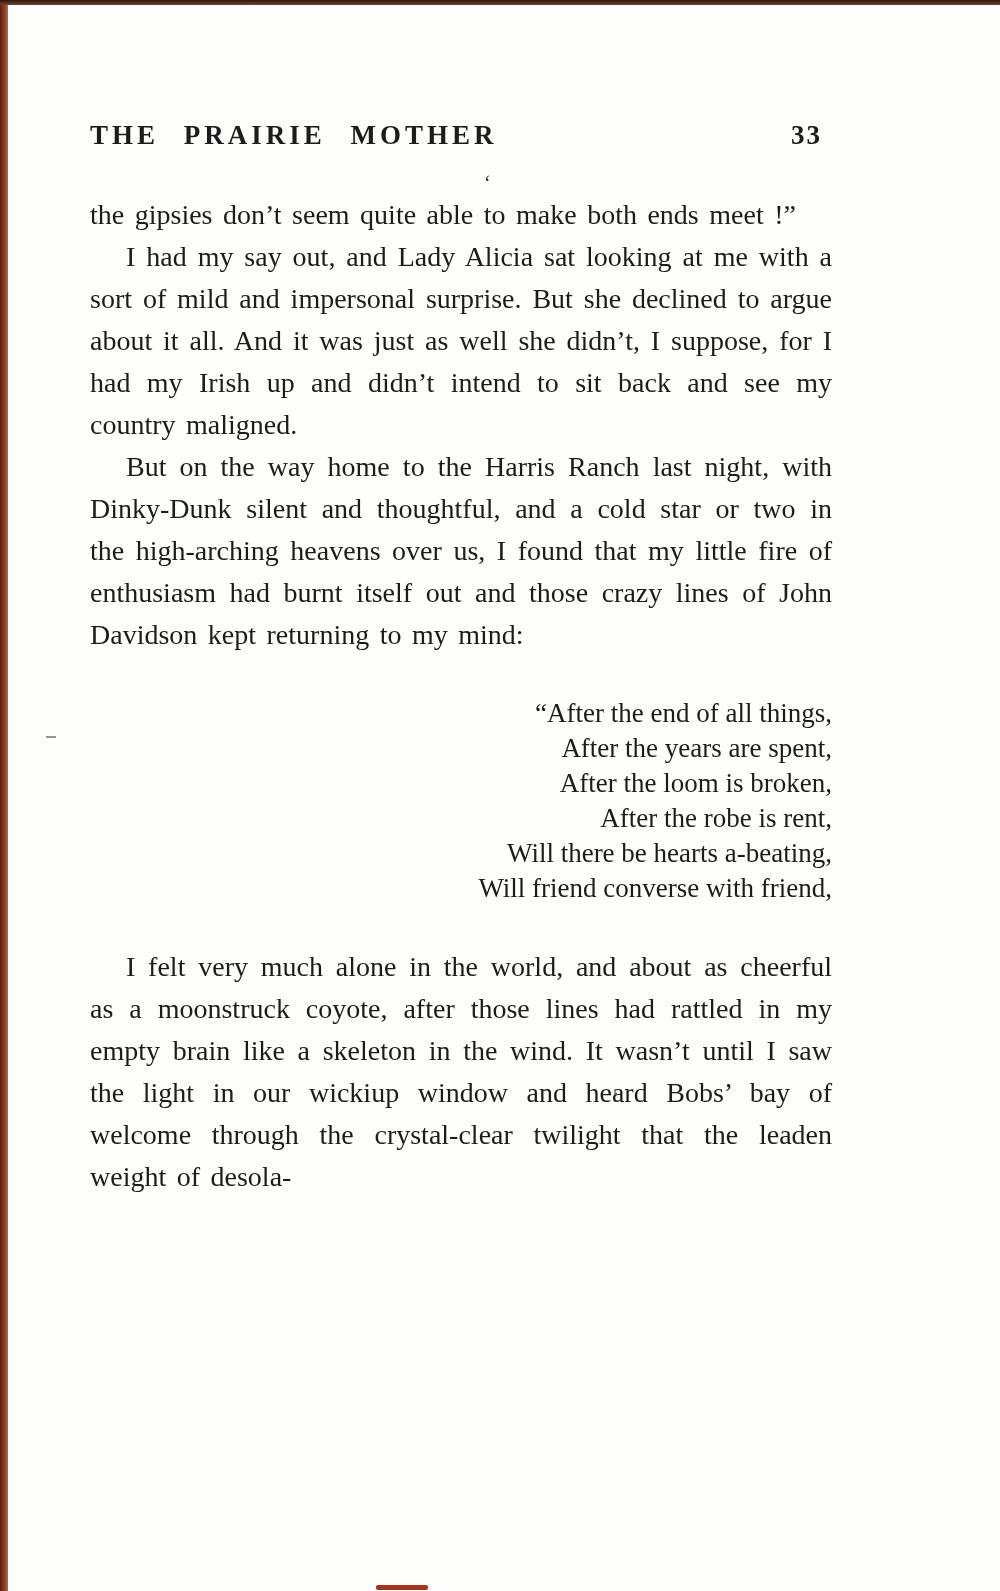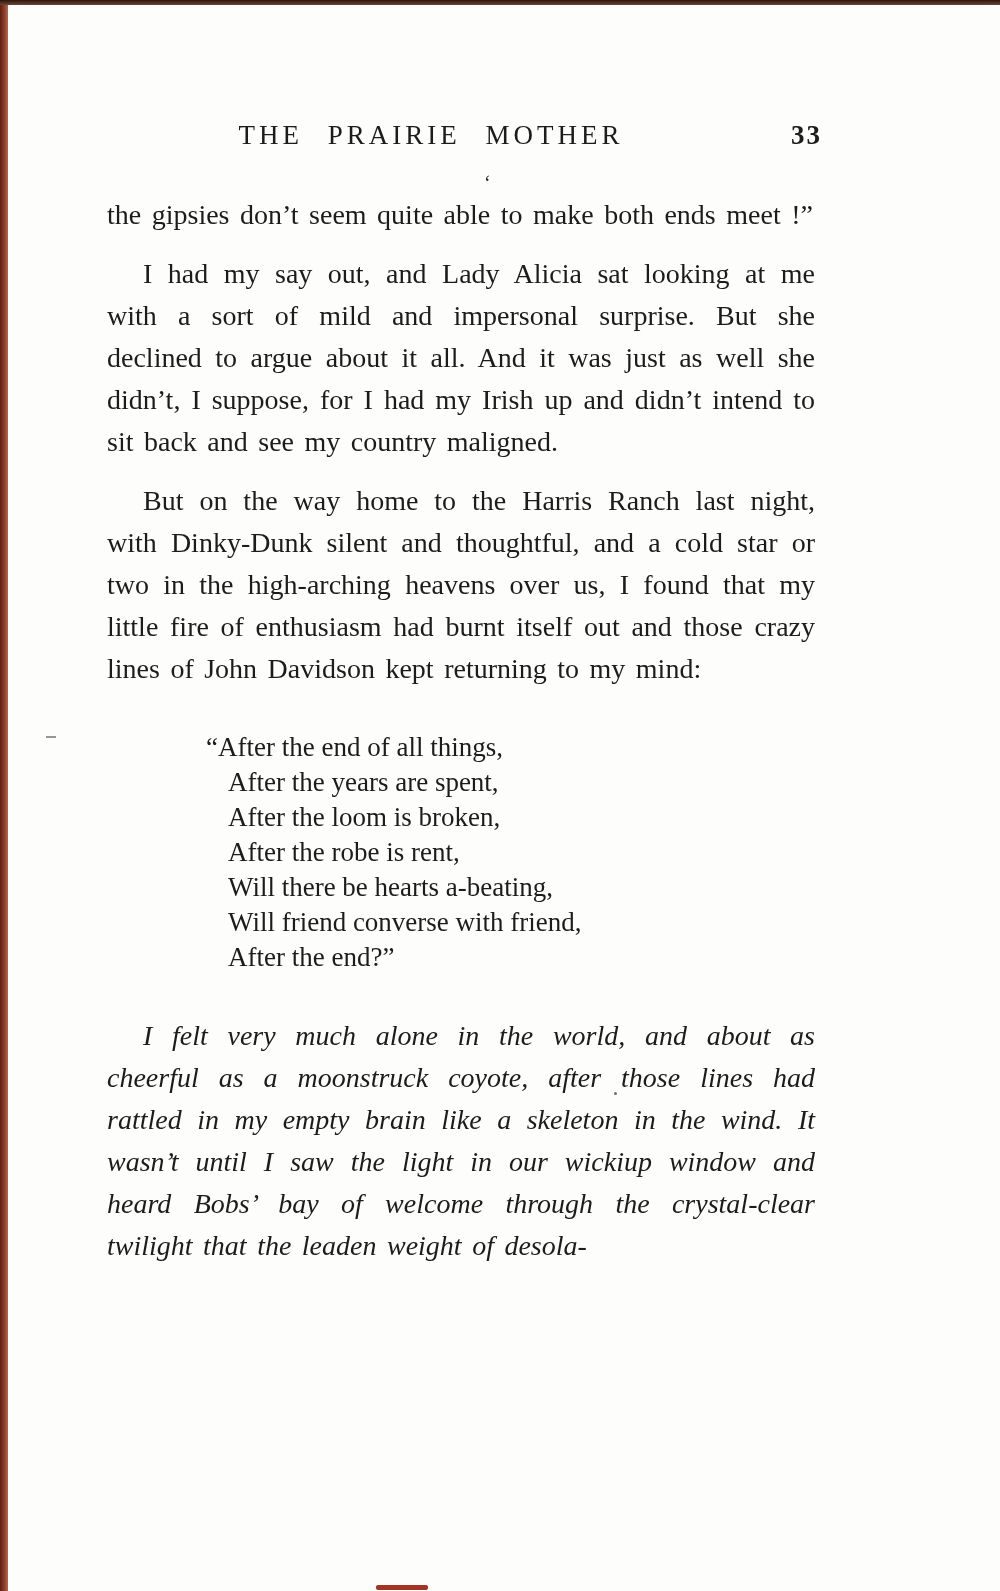--- a/index.html
+++ b/index.html
@@ -48,9 +48,8 @@
   }
   .header-title {
     position: absolute; left: 0; right: 60px;
-    text-align: center;
     font-size: 27px;
-    font-weight: normal;
+    font-weight: bold;
     letter-spacing: 4px;
     word-spacing: 14px;
     white-space: nowrap;

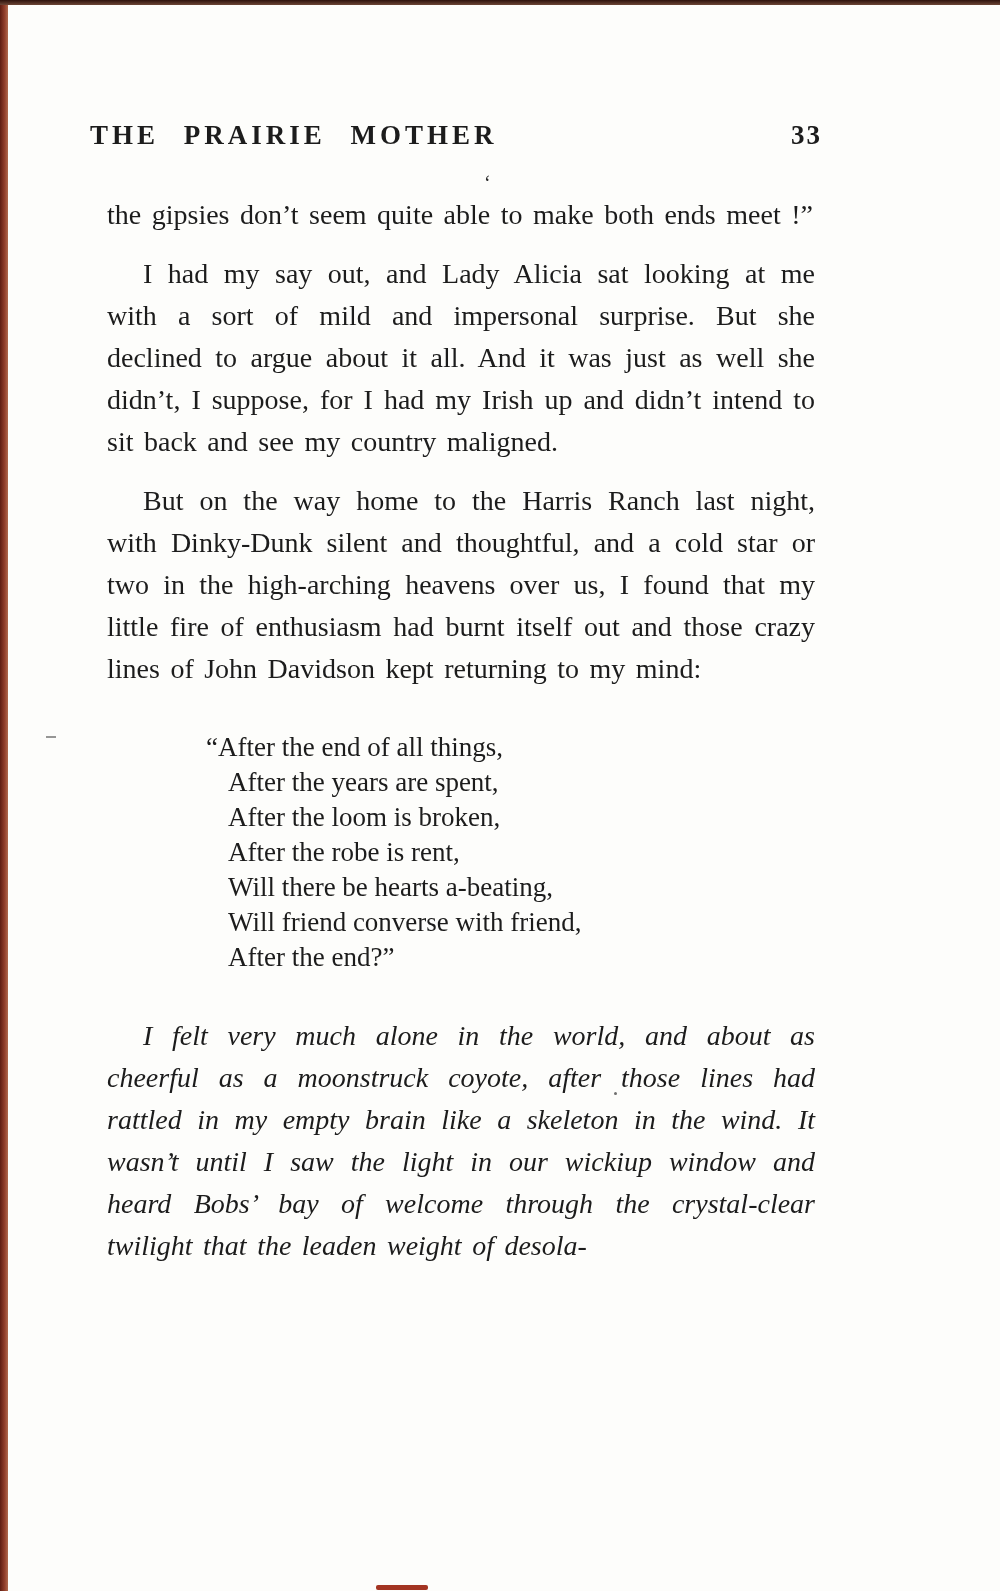--- a/index.html
+++ b/index.html
@@ -62,7 +62,7 @@
   }
 
   .para {
-    margin: 17px;
+    margin: 0;
     font-size: 28px;
     line-height: 42px;
     text-align: justify;

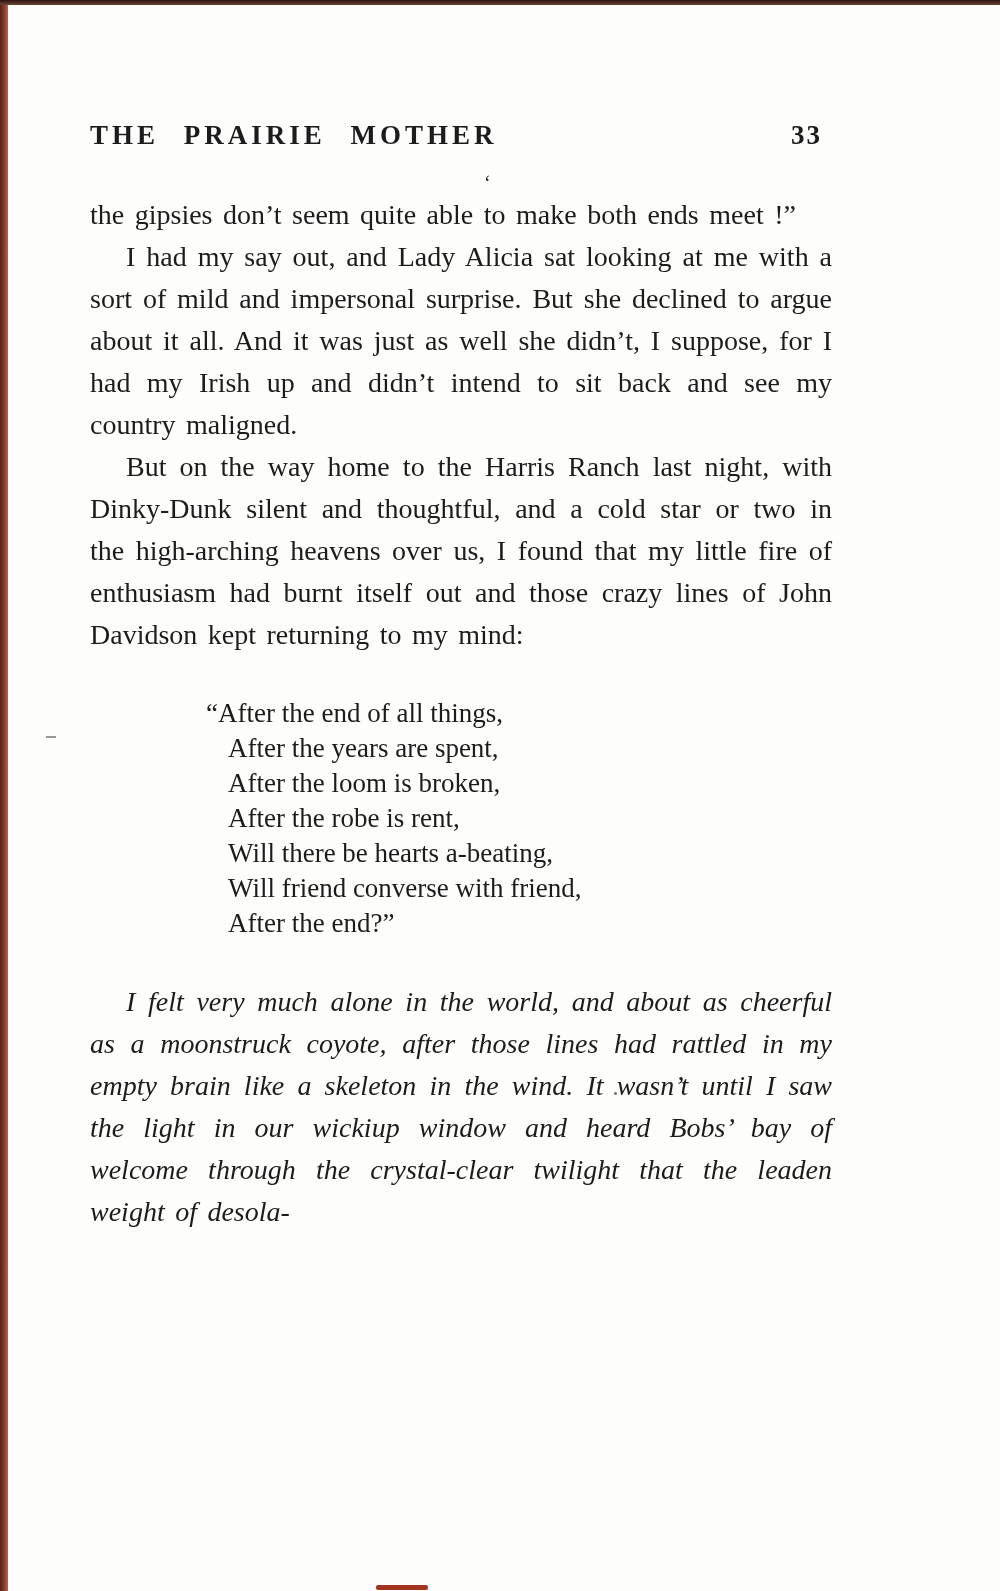--- a/index.html
+++ b/index.html
@@ -78,7 +78,7 @@
     font-size: 27px;
     line-height: 35px;
   }
-  .poem-line { text-align: left; }
+  .poem-line { text-align: right; }
   .poem-line.first { text-indent: -22px; }
 
   

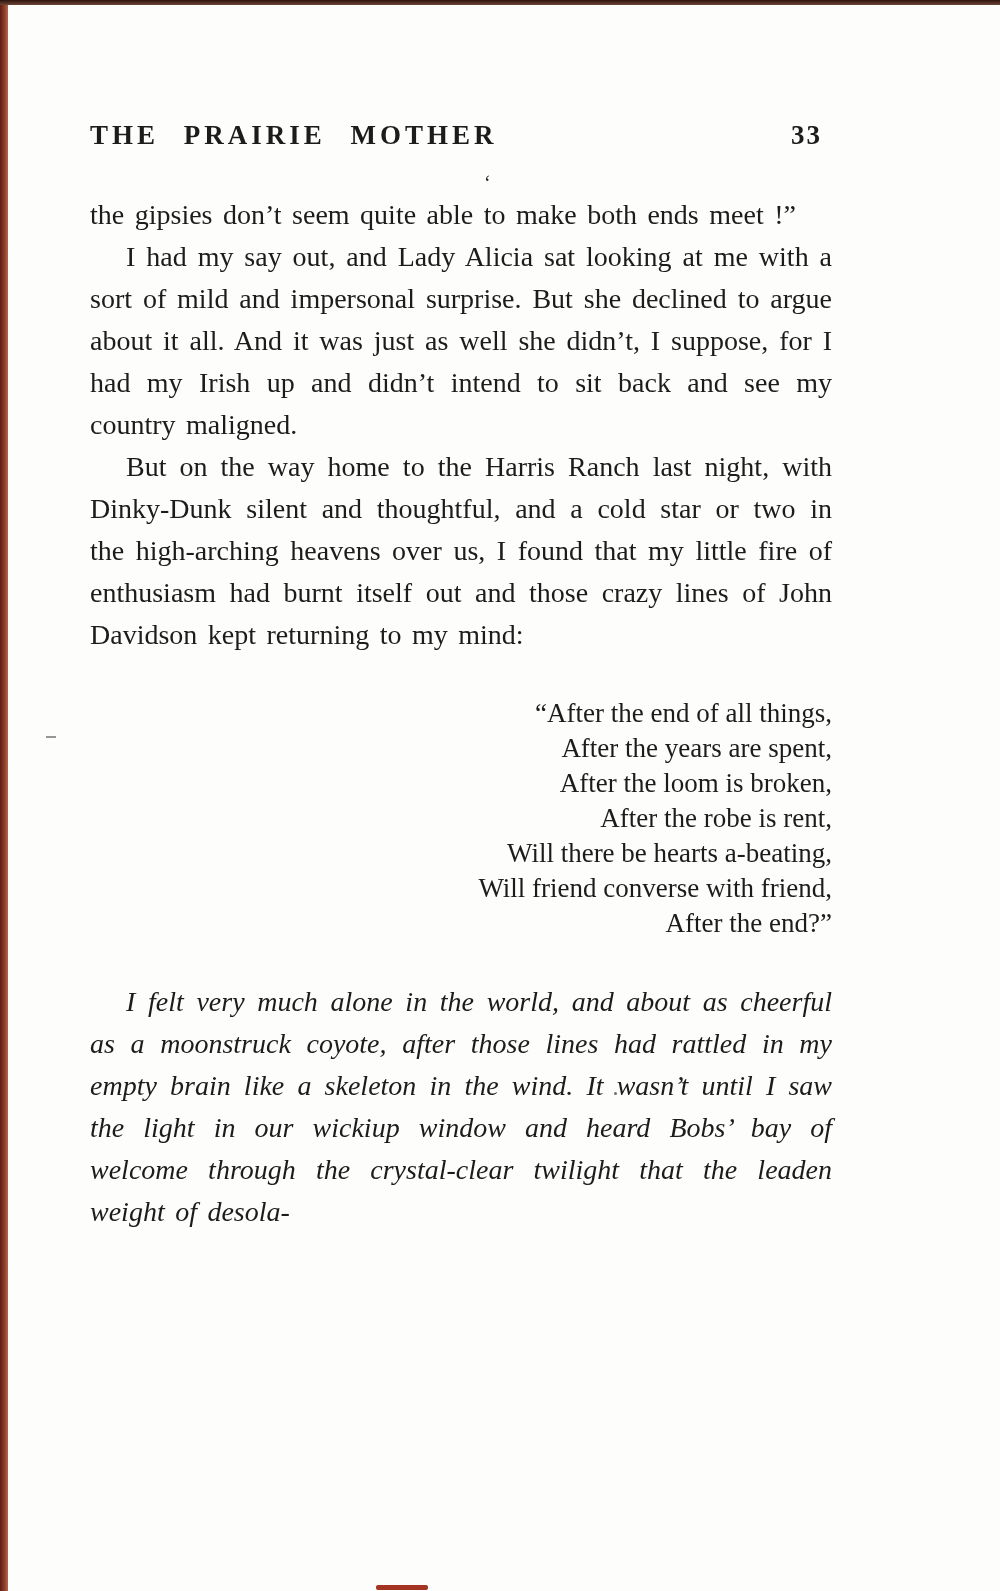--- a/index.html
+++ b/index.html
@@ -128,7 +128,6 @@
       <div class="poem-line">After the robe is rent,</div>
       <div class="poem-line">Will there be hearts a-beating,</div>
       <div class="poem-line">Will friend converse with friend,</div>
-      <div class="poem-line">After the end?”</div>
     </div>
 
     <p class="para after-poem">I felt very much alone in the world, and about as cheerful as a moonstruck coyote, after those lines had rattled in my empty brain like a skeleton in the wind.  It wasn’t until I saw the light in our wickiup window and heard Bobs’ bay of welcome through the crystal-clear twilight that the leaden weight of desola-</p>

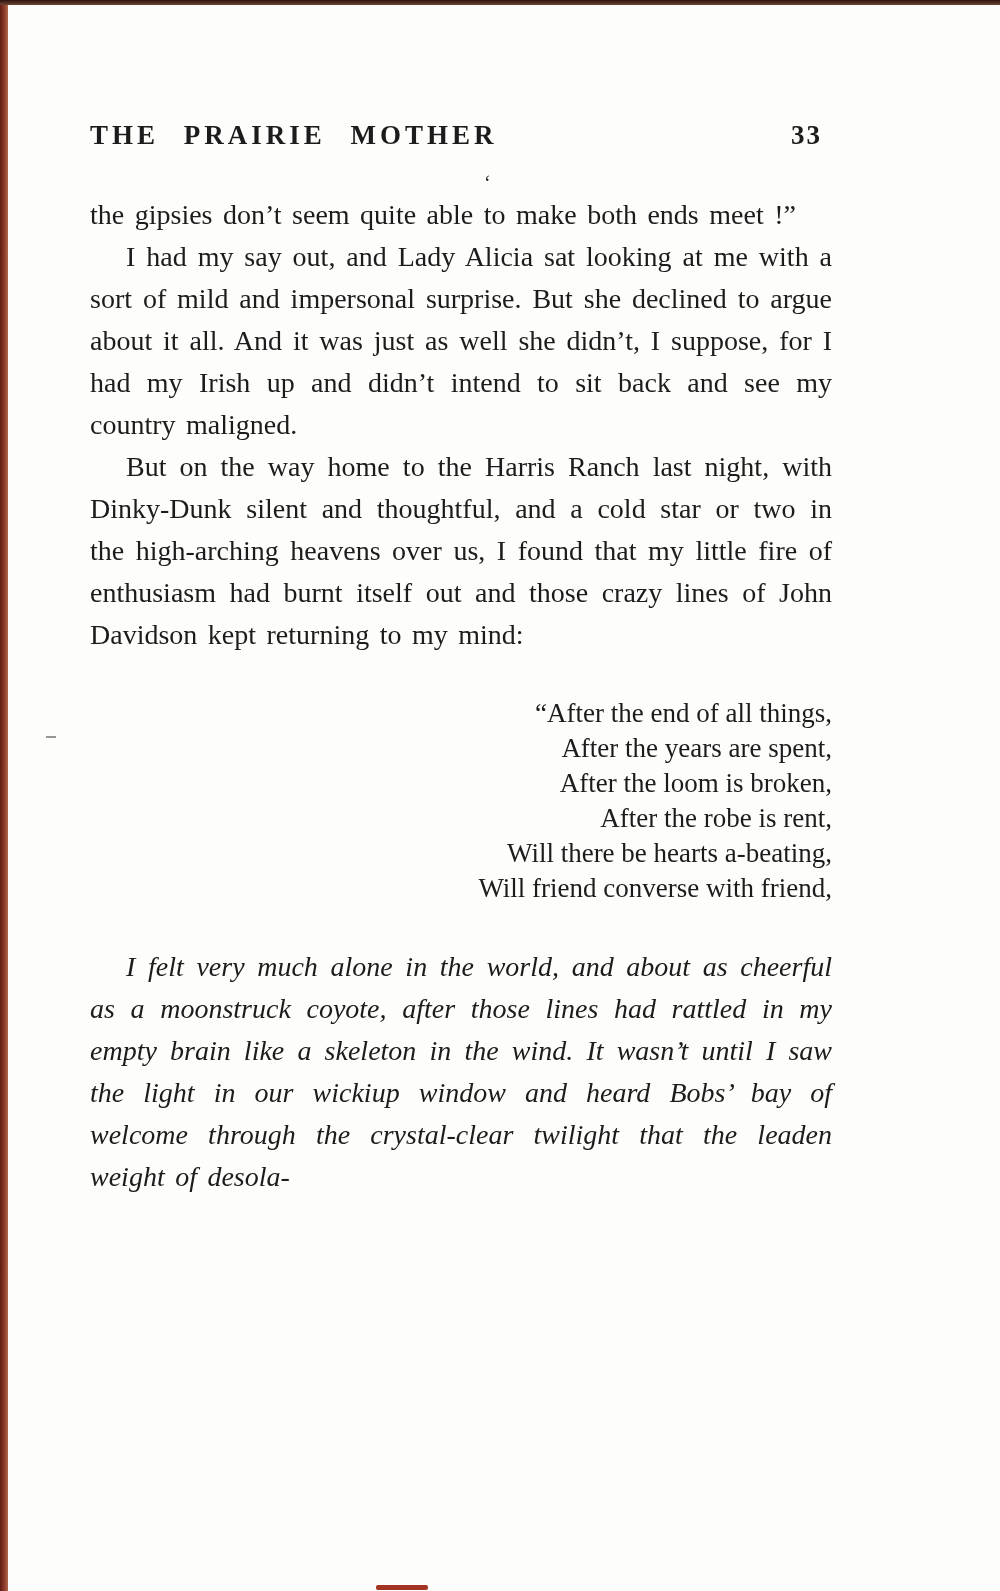--- a/index.html
+++ b/index.html
@@ -70,7 +70,7 @@
     word-spacing: 3.5px;
   }
   .para.first { text-indent: 0; }
-  .para.after-poem { margin-top: 40px; font-style: italic; }
+  .para.after-poem { margin-top: 40px; }
 
   .poem {
     margin: 40px 0 0 116px;

